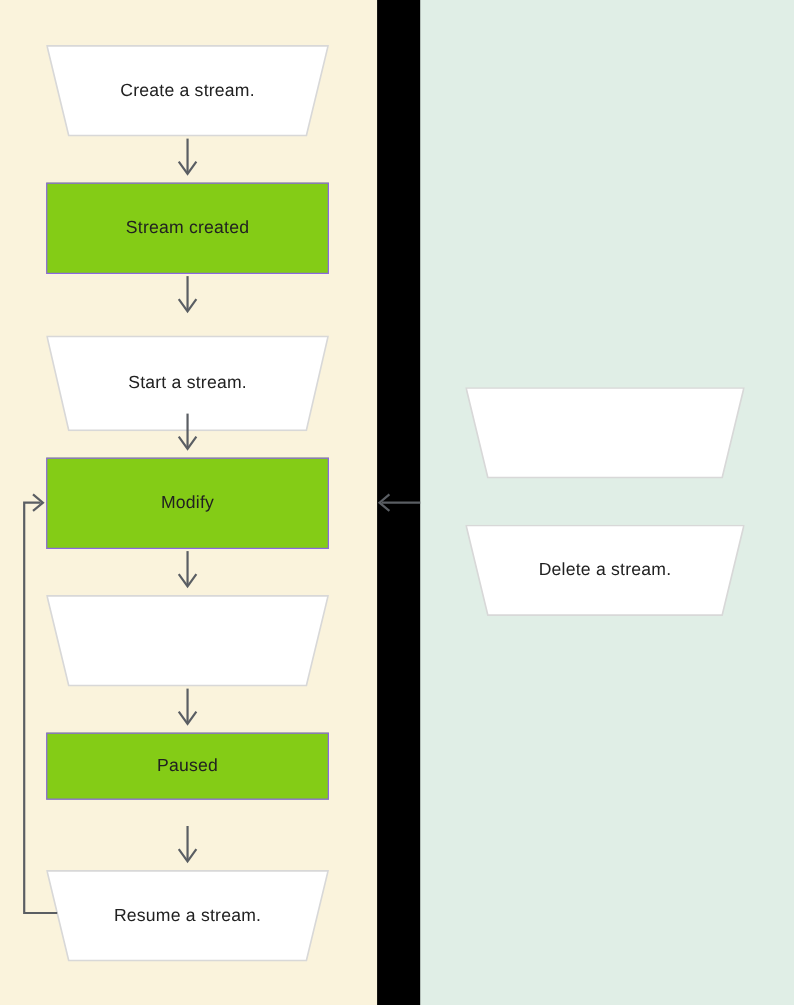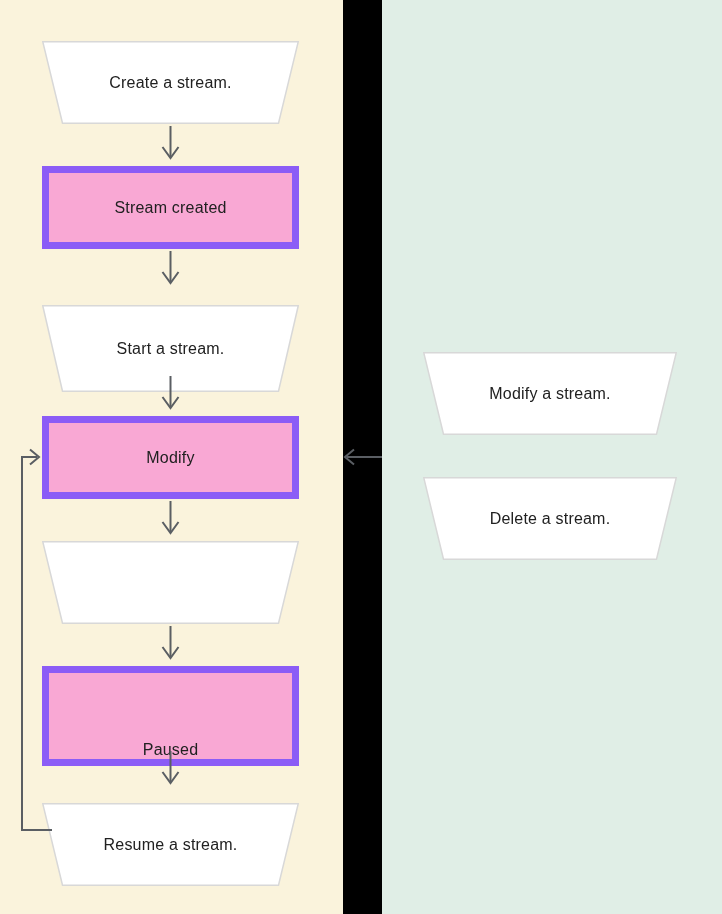--- a/index.html
+++ b/index.html
@@ -30,8 +30,8 @@
     white-space: nowrap;
   }
   .node.rect {
-    background: #f9a8d4;
-    border: 7px solid #8b5cf6;
+    background: #84cc16;
+    border: 1px solid #8b5cf6;
     box-sizing: border-box;
   }
 

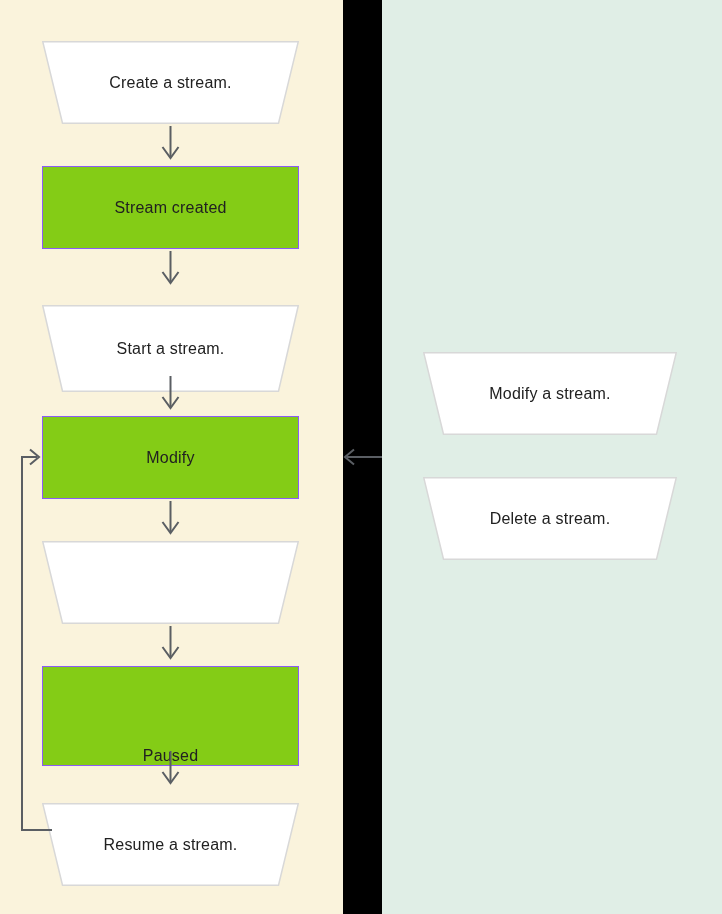--- a/index.html
+++ b/index.html
@@ -148,7 +148,6 @@
   <svg class="shape-svg" viewBox="0 0 254 83" preserveAspectRatio="none">
     <polygon points="0.75,0.75 253.25,0.75 233.5,82.25 20.5,82.25" fill="#ffffff" stroke="#d8d8d8" stroke-width="1.5"></polygon>
   </svg>
-  <span class="label">Modify a stream.</span>
 </div>
 
 <div class="node n-delete">

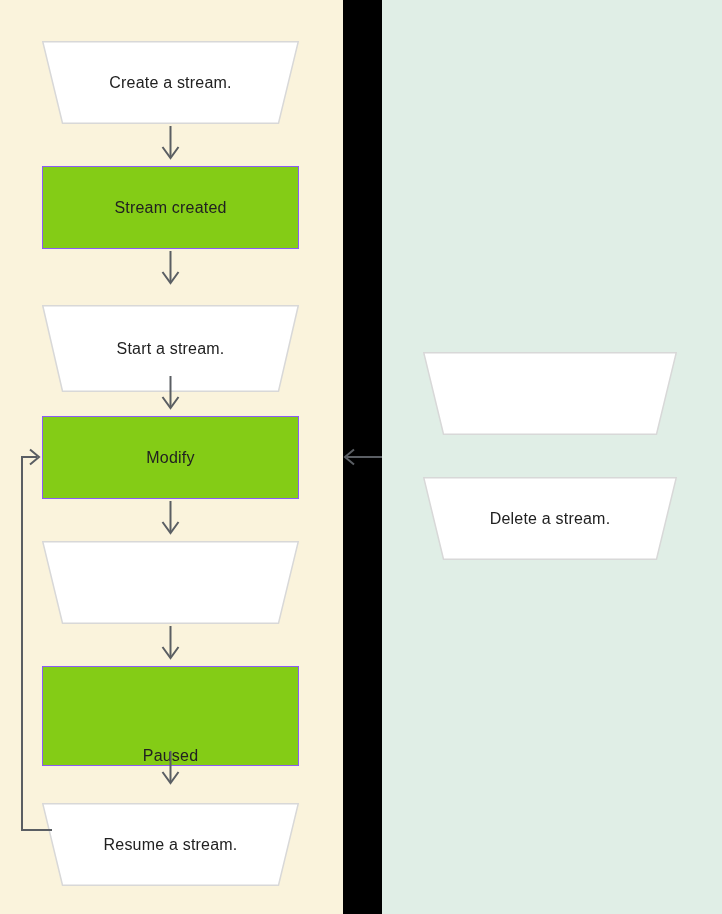--- a/index.html
+++ b/index.html
@@ -41,7 +41,7 @@
   .n-start   { left: 42px; top: 305px; width: 257px; height: 87px; }
   .n-running { left: 42px; top: 416px; width: 257px; height: 83px; }
   .n-pause   { left: 42px; top: 541px; width: 257px; height: 83px; }
-  .n-paused  { left: 42px; top: 666px; width: 257px; height: 100px; align-items: flex-end; }
+  .n-paused  { left: 42px; top: 666px; width: 257px; height: 61px; }
   .n-resume  { left: 42px; top: 791px; width: 257px; height: 83px; margin-top: 12px; }
 
   

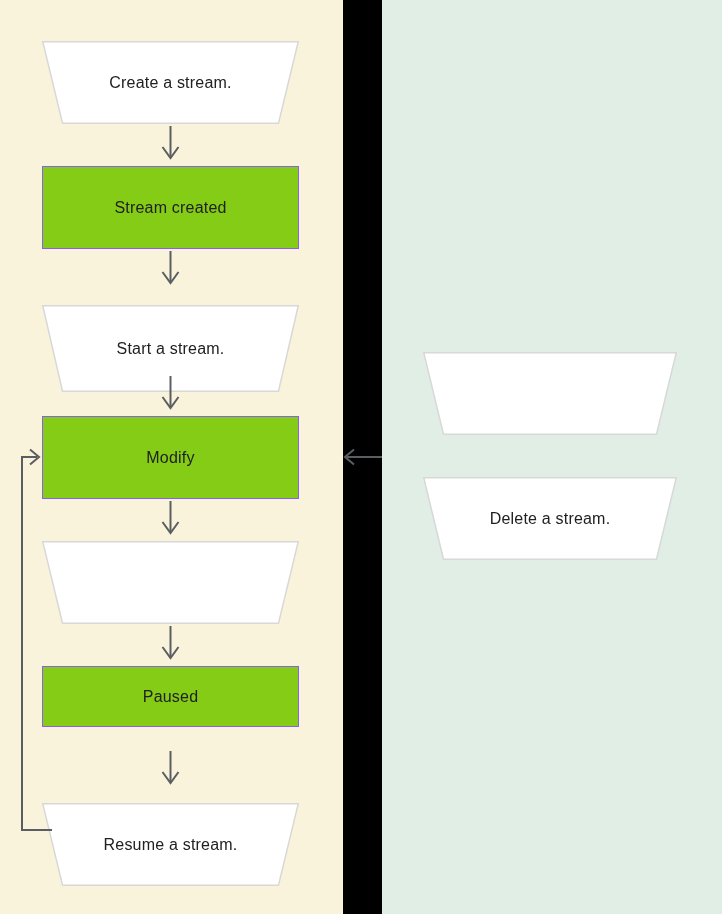--- a/index.html
+++ b/index.html
@@ -42,7 +42,7 @@
   .n-running { left: 42px; top: 416px; width: 257px; height: 83px; }
   .n-pause   { left: 42px; top: 541px; width: 257px; height: 83px; }
   .n-paused  { left: 42px; top: 666px; width: 257px; height: 61px; }
-  .n-resume  { left: 42px; top: 791px; width: 257px; height: 83px; margin-top: 12px; }
+  .n-resume  { left: 42px; top: 791px; width: 257px; height: 83px; }
 
   
   .n-modify  { left: 423px; top: 352px; width: 254px; height: 83px; }

